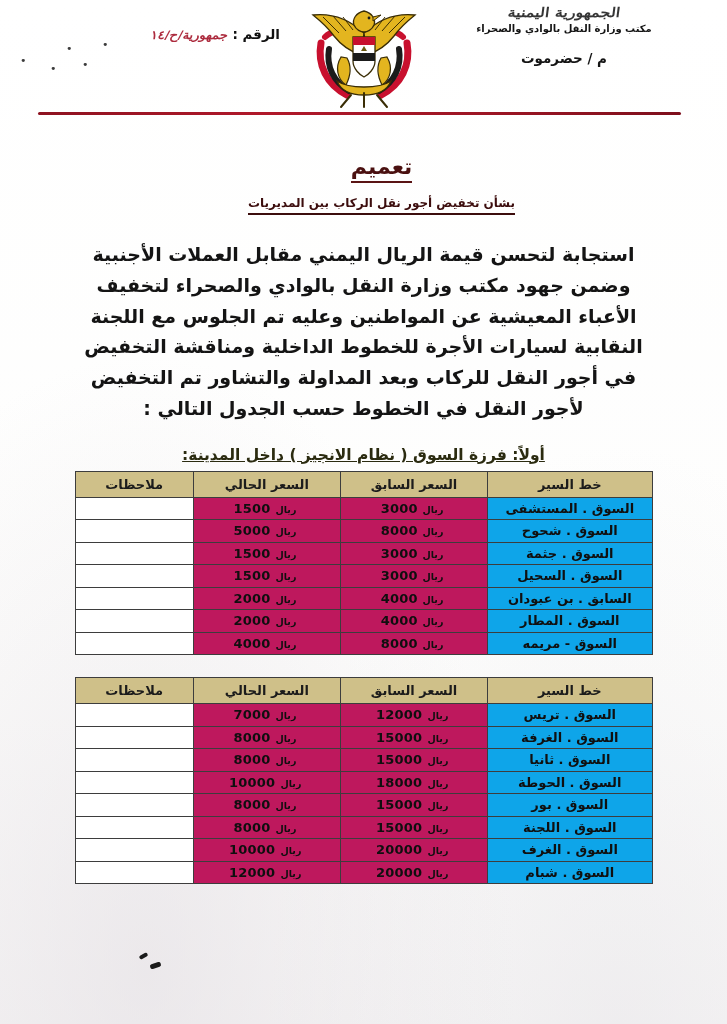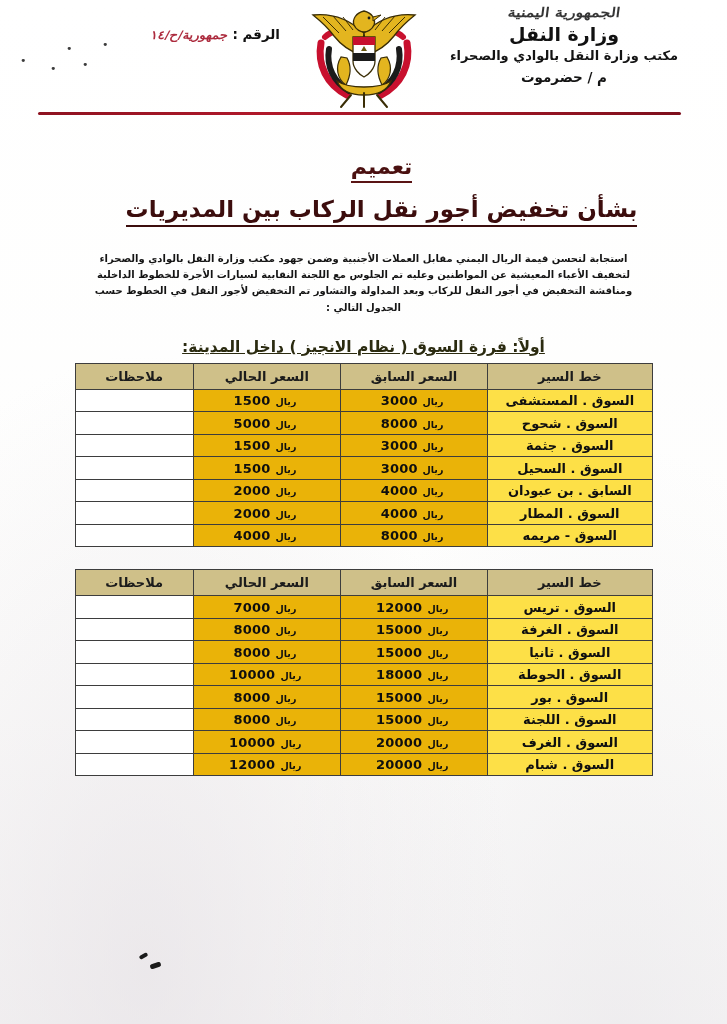--- a/index.html
+++ b/index.html
@@ -253,7 +253,6 @@
 
       <div class="letterhead">
         <div class="lh-script">الجمهورية اليمنية</div>
-        <div class="lh-ministry">وزارة النقل</div>
         <div class="lh-office">مكتب وزارة النقل بالوادي والصحراء</div>
         <div class="lh-gov">م / حضرموت</div>
       </div>

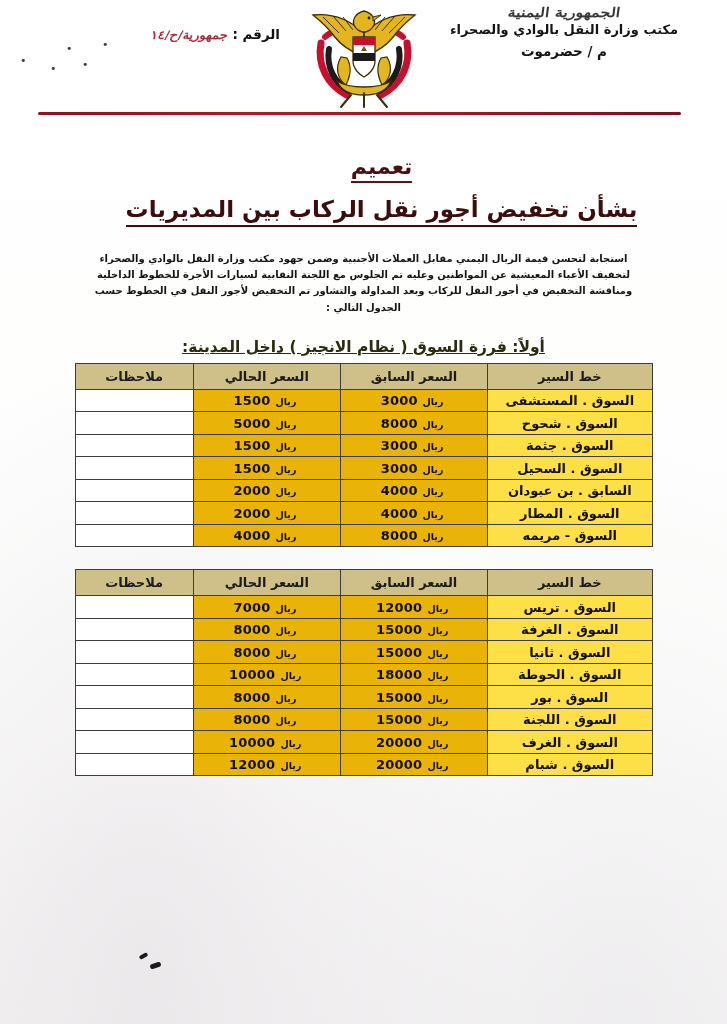--- a/index.html
+++ b/index.html
@@ -62,10 +62,10 @@
     margin: 2px 0 3px;
   }
   .lh-office {
-    font-size: 13px;
+    font-size: 10px;
     font-weight: 600;
     color: #141414;
-    margin-bottom: 6px;
+    margin-bottom: 16px;
   }
   .lh-gov {
     font-size: 13.5px;

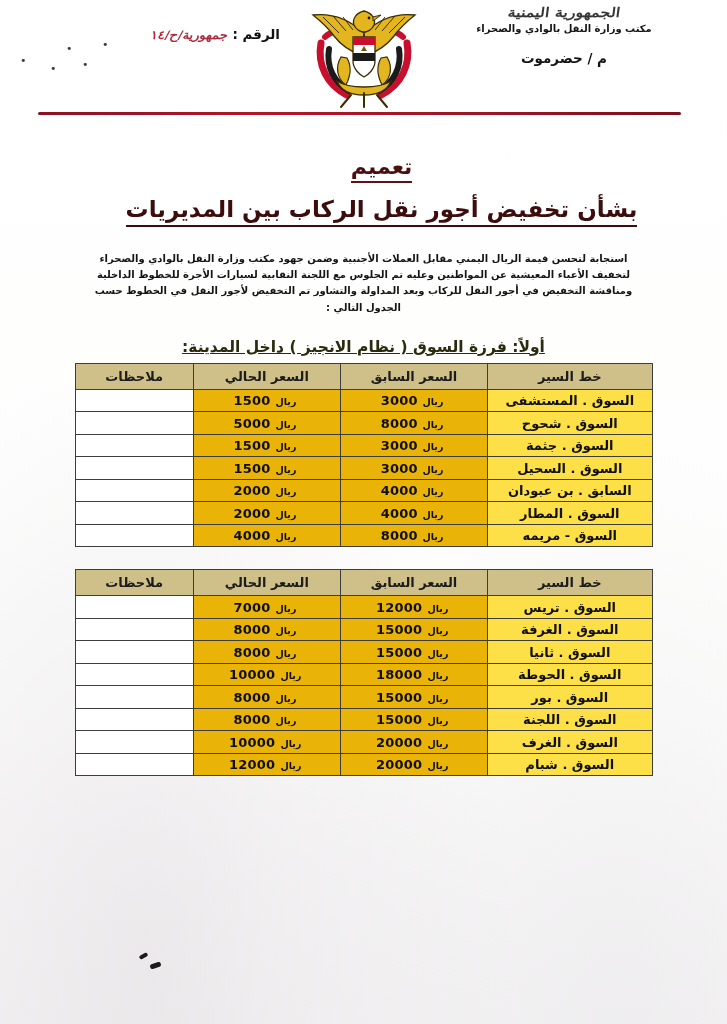--- a/index.html
+++ b/index.html
@@ -149,7 +149,7 @@
   .doc-subtitle {
     display: inline-block;
     margin-top: 13px;
-    font-size: 23px;
+    font-size: 12px;
     font-weight: 700;
     color: #3c0d0d;
     letter-spacing: 0px;

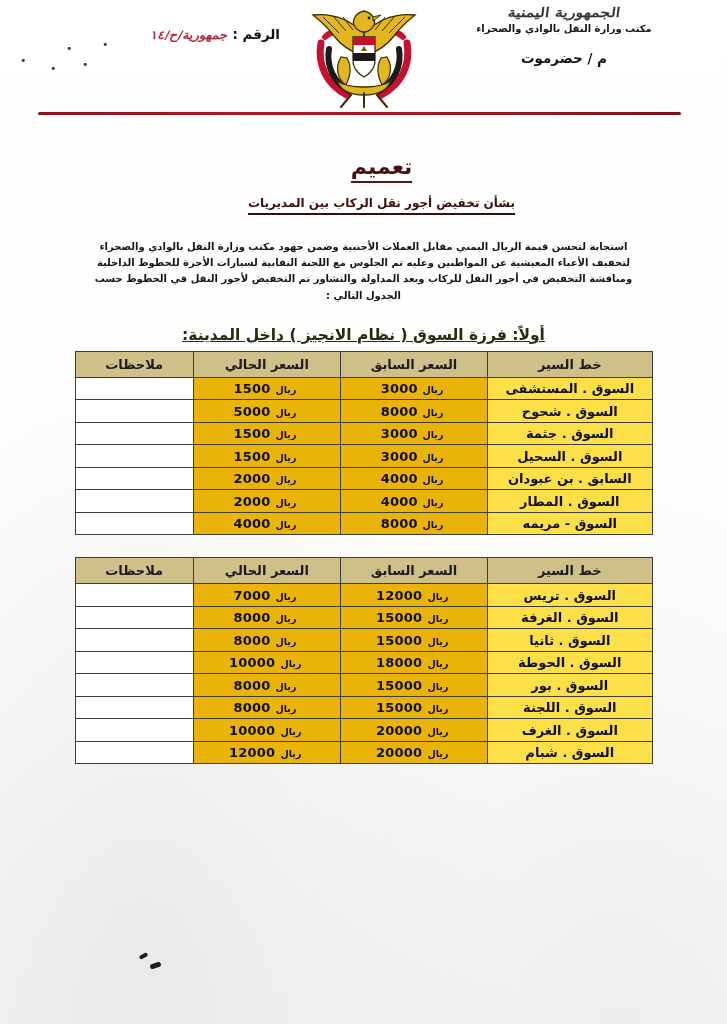--- a/index.html
+++ b/index.html
@@ -161,7 +161,7 @@
   .body-par {
     margin: 24px auto 0;
     width: 562px;
-    font-size: 10px;
+    font-size: 19px;
     font-weight: 600;
     line-height: 1.62;
     color: #141414;

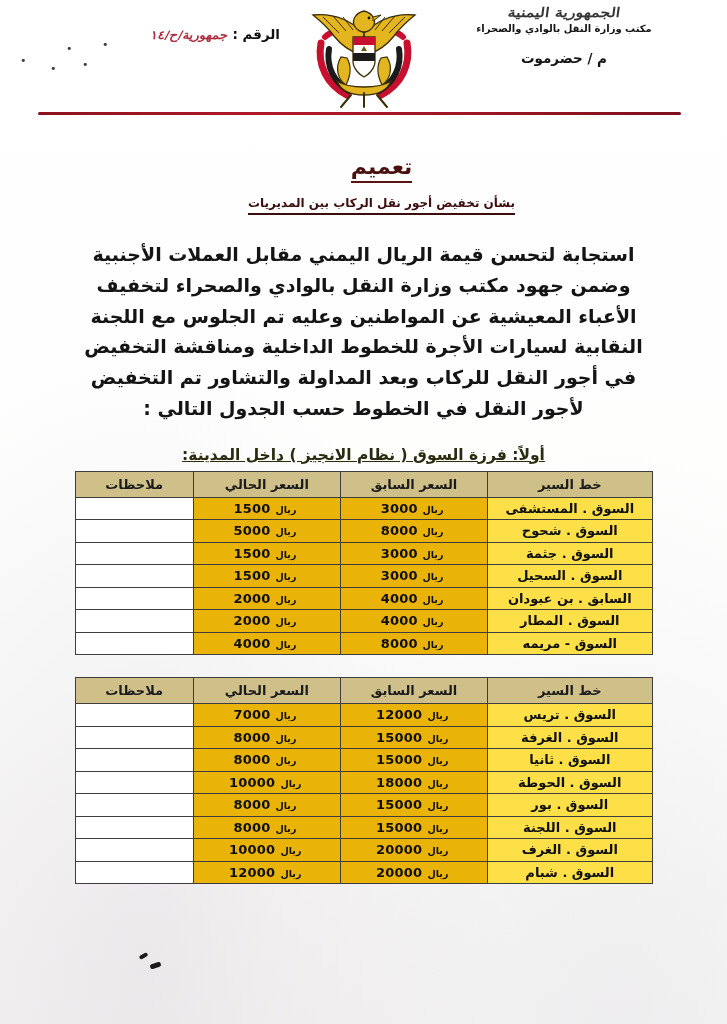--- a/index.html
+++ b/index.html
@@ -215,7 +215,7 @@
     color: #101010;
   }
   td.price {
-    background: #eab308;
+    background: #be185d;
     font-weight: 700;
     font-size: 13px;
     color: #0f0f0f;

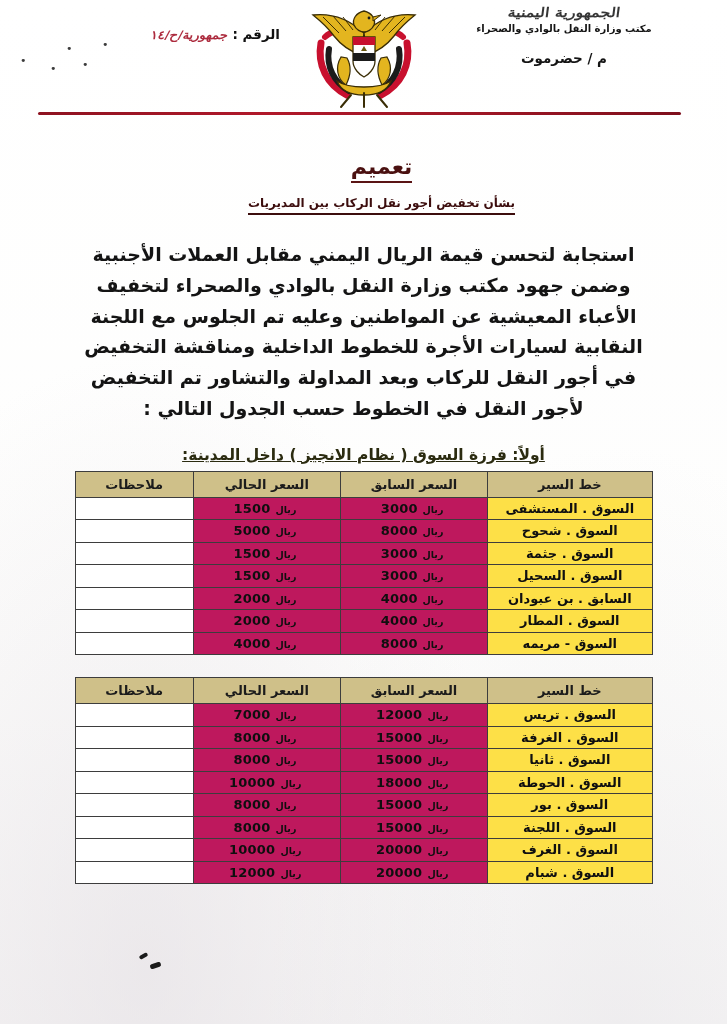--- a/index.html
+++ b/index.html
@@ -209,7 +209,7 @@
   table.fares col.c-notes   { width: 20.5%; }
 
   td.route {
-    background: #fde047;
+    background: #0ea5e9;
     font-weight: 700;
     font-size: 13.2px;
     color: #101010;

